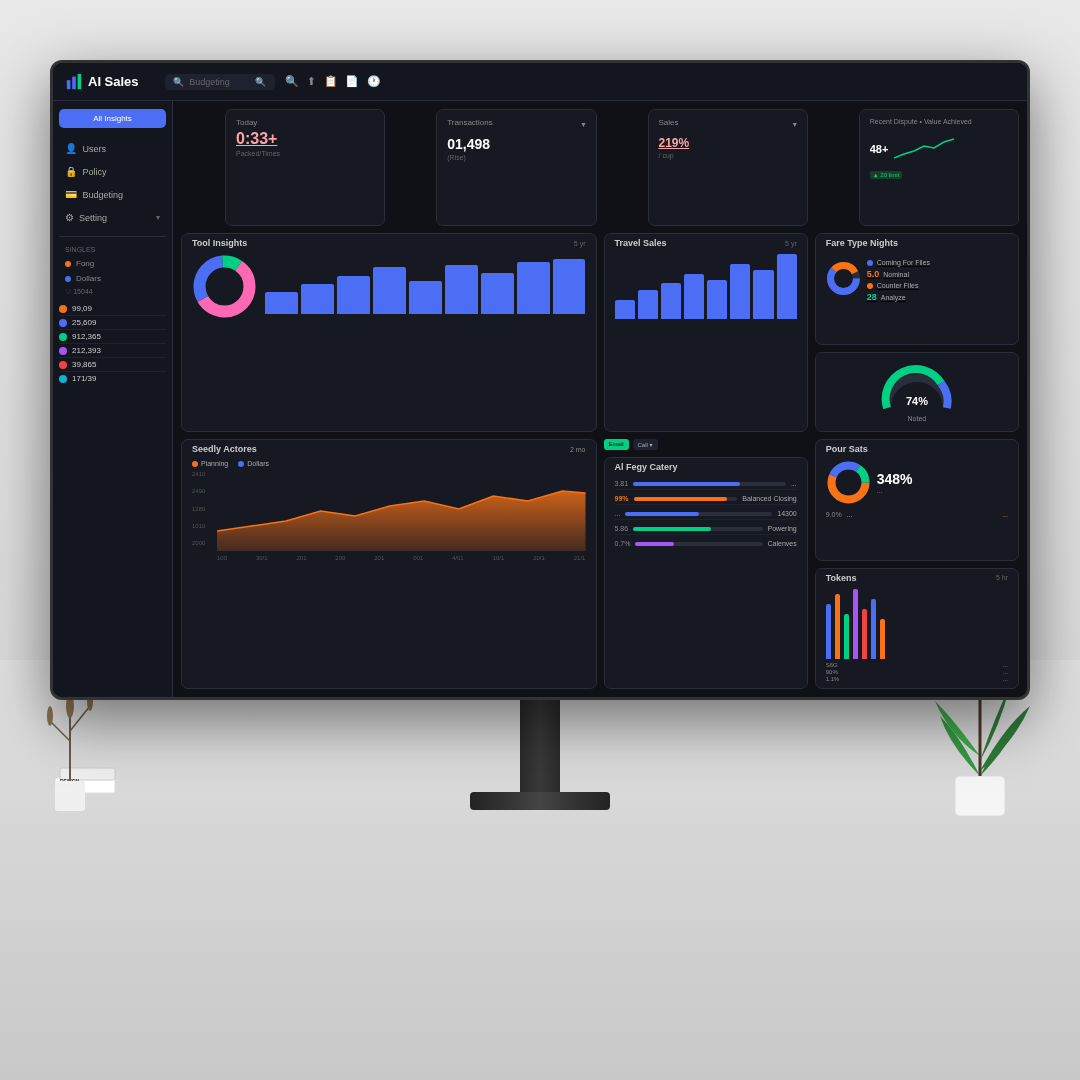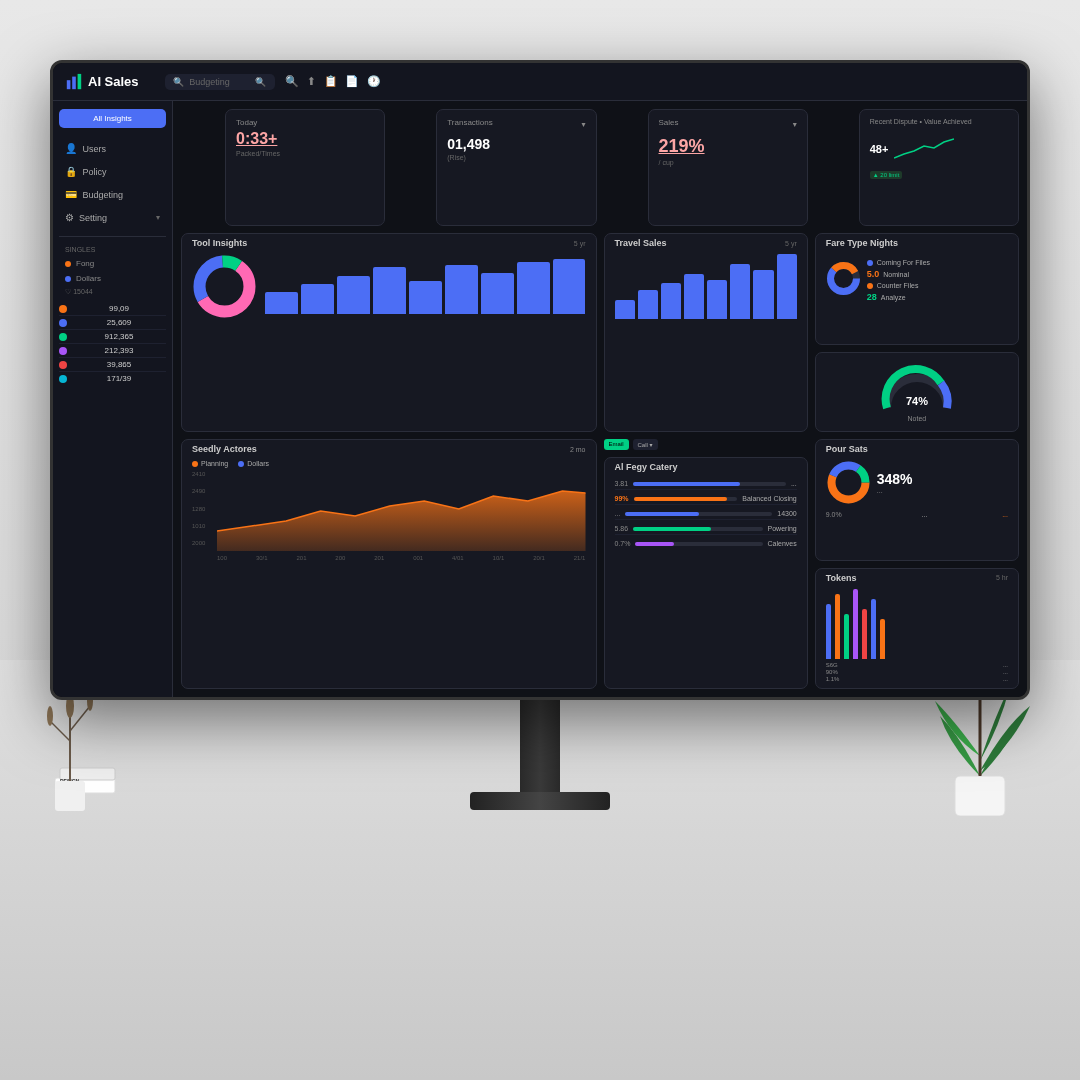--- a/index.html
+++ b/index.html
@@ -470,7 +470,7 @@
               <span class="stat-label">Sales</span>
               <span style="color:#888;font-size:8px;">▾</span>
             </div>
-            <div class="stat-value green" style="font-size:18px;">219%</div>
+            <div class="stat-value green" style="font-size:12px;">219%</div>
             <div class="stat-sub">/ cup</div>
           </div>
 

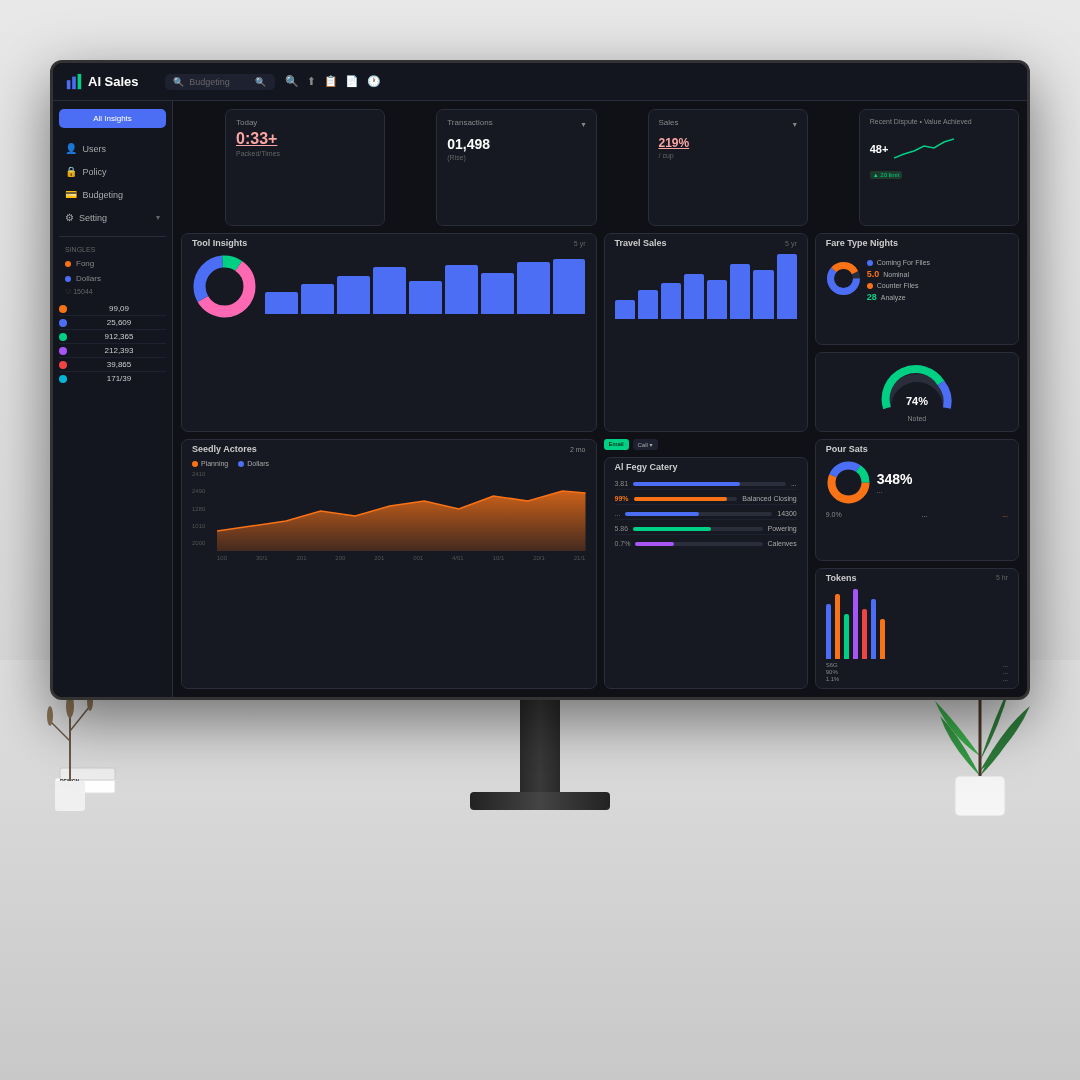--- a/index.html
+++ b/index.html
@@ -545,7 +545,7 @@
               <div class="chart-header">
                 <span class="chart-title">Fare Type Nights</span>
               </div>
-              <div style="display:flex;align-items:center;gap:6px;">
+              <div style="display:flex;align-items:center;gap:6px;text-decoration:underline;">
 
                 <svg width="35" height="35" viewBox="0 0 35 35">
                   <circle cx="17.5" cy="17.5" r="13" fill="none" stroke="#2a2d3a" stroke-width="7"></circle>

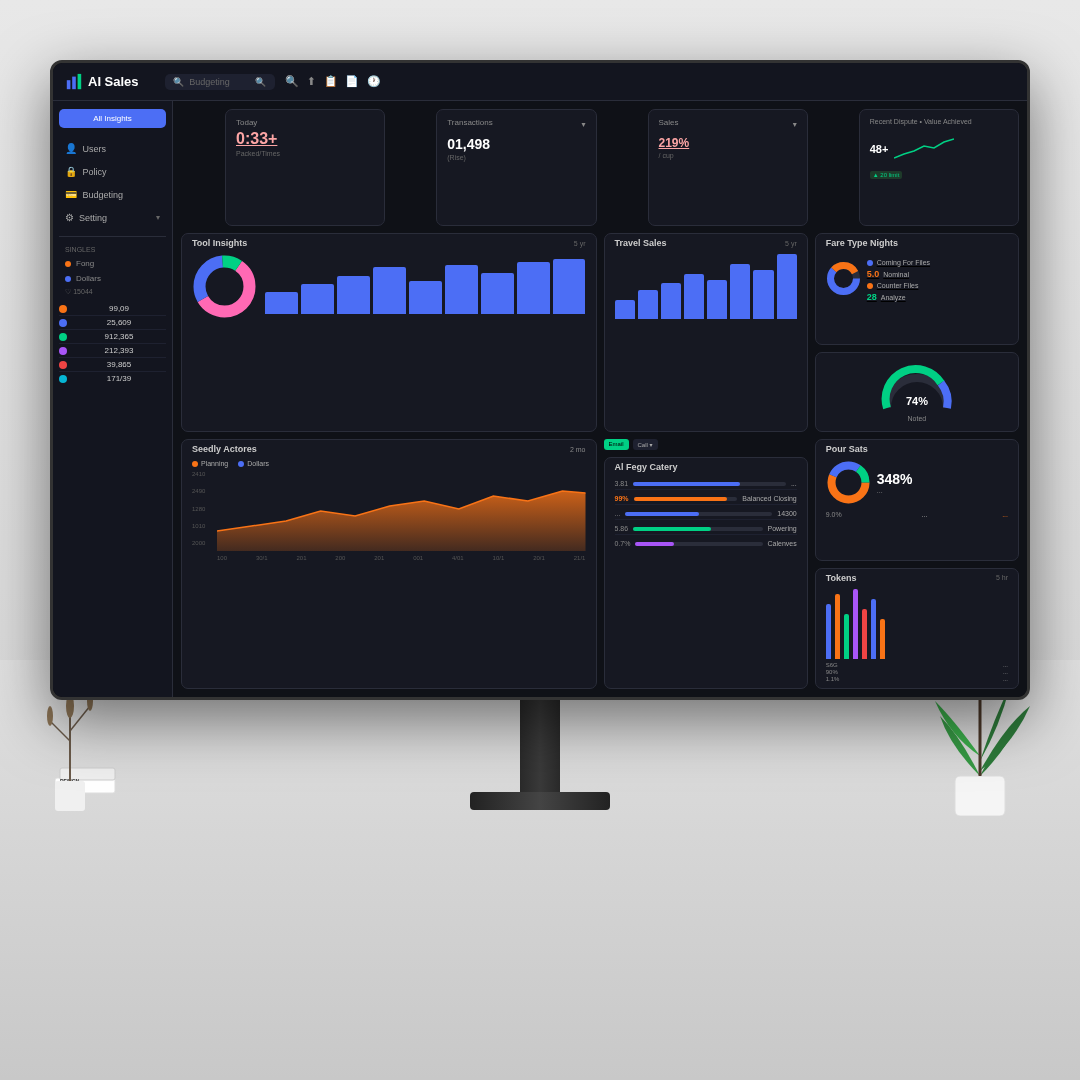--- a/index.html
+++ b/index.html
@@ -288,7 +288,6 @@
       justify-content: space-between;
       padding: 2px 0;
       border-bottom: 1px solid #1e2130;
-      text-align: center;
     }
     .list-item-row:last-child { border-bottom: none; }
     .list-dot { width: 8px; height: 8px; border-radius: 50%; flex-shrink: 0; }

